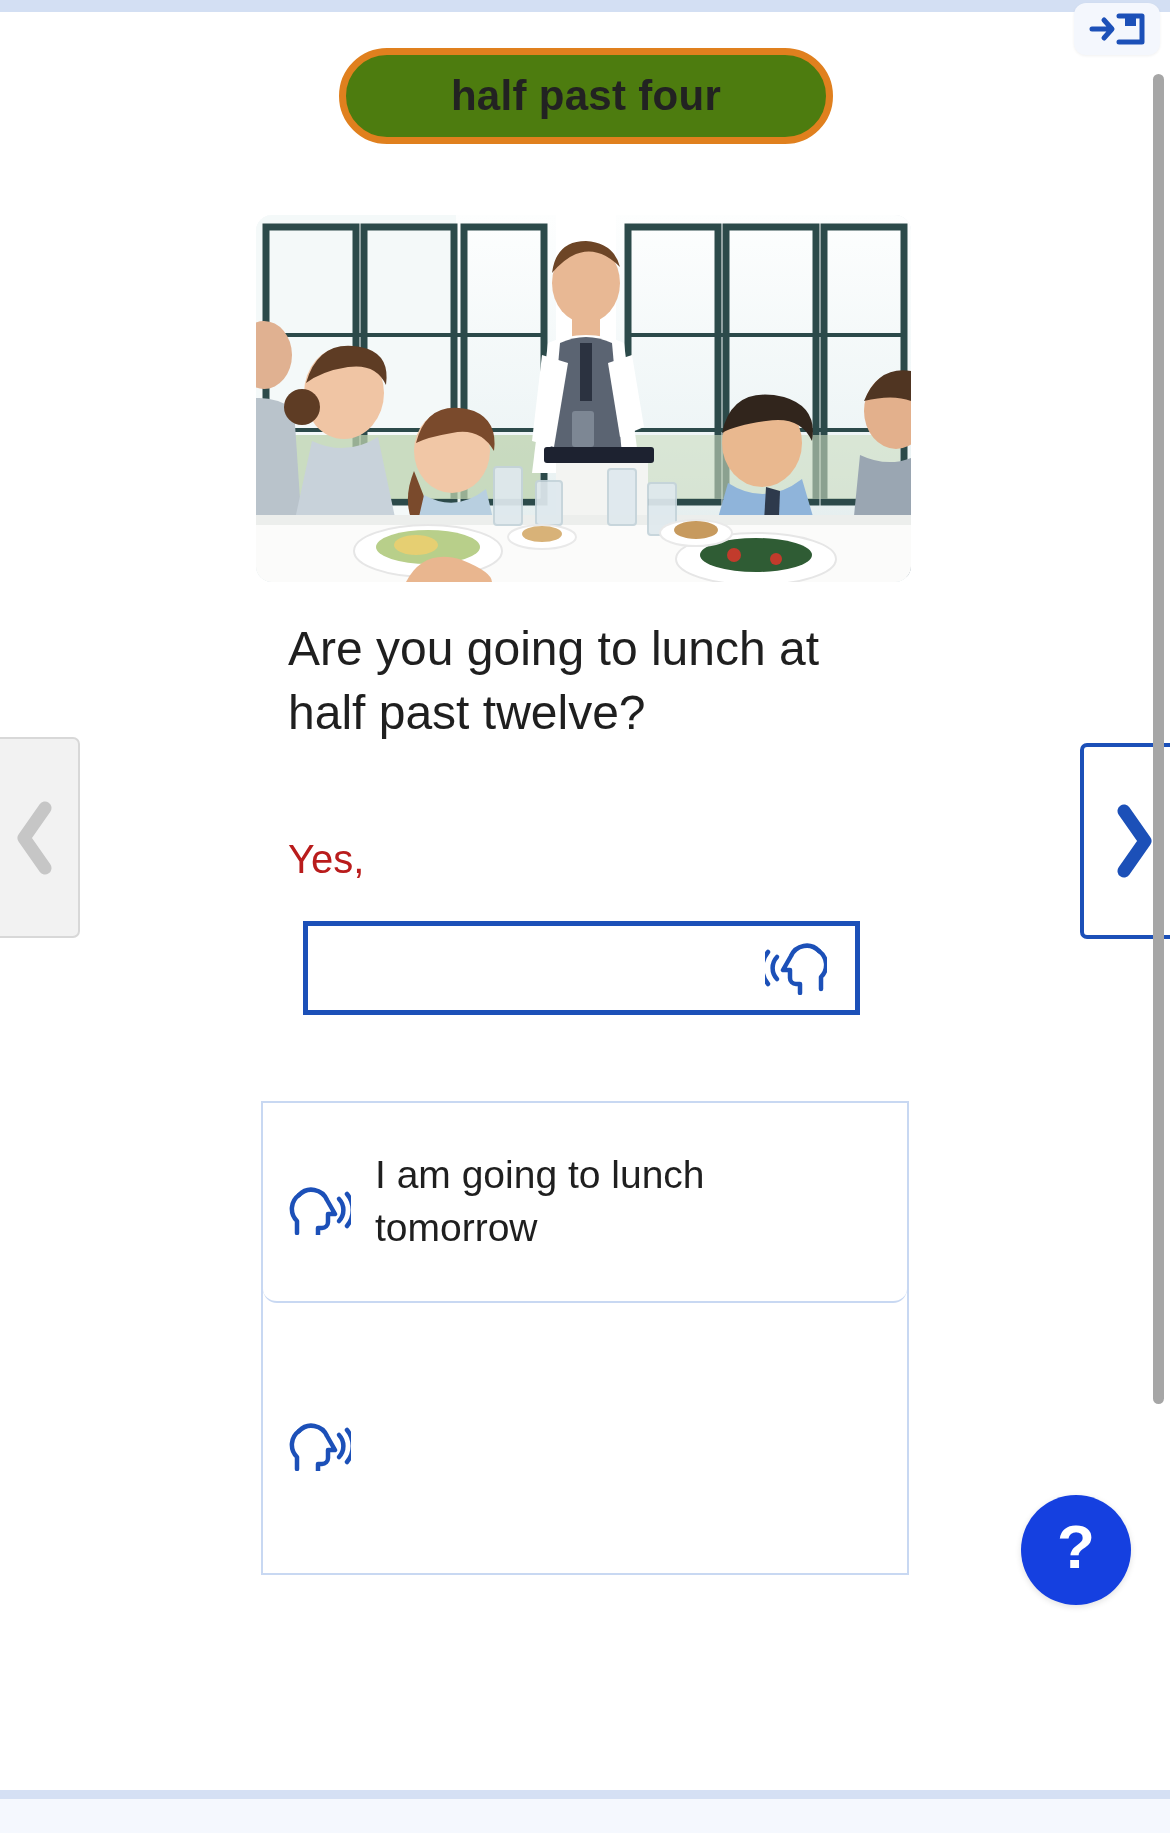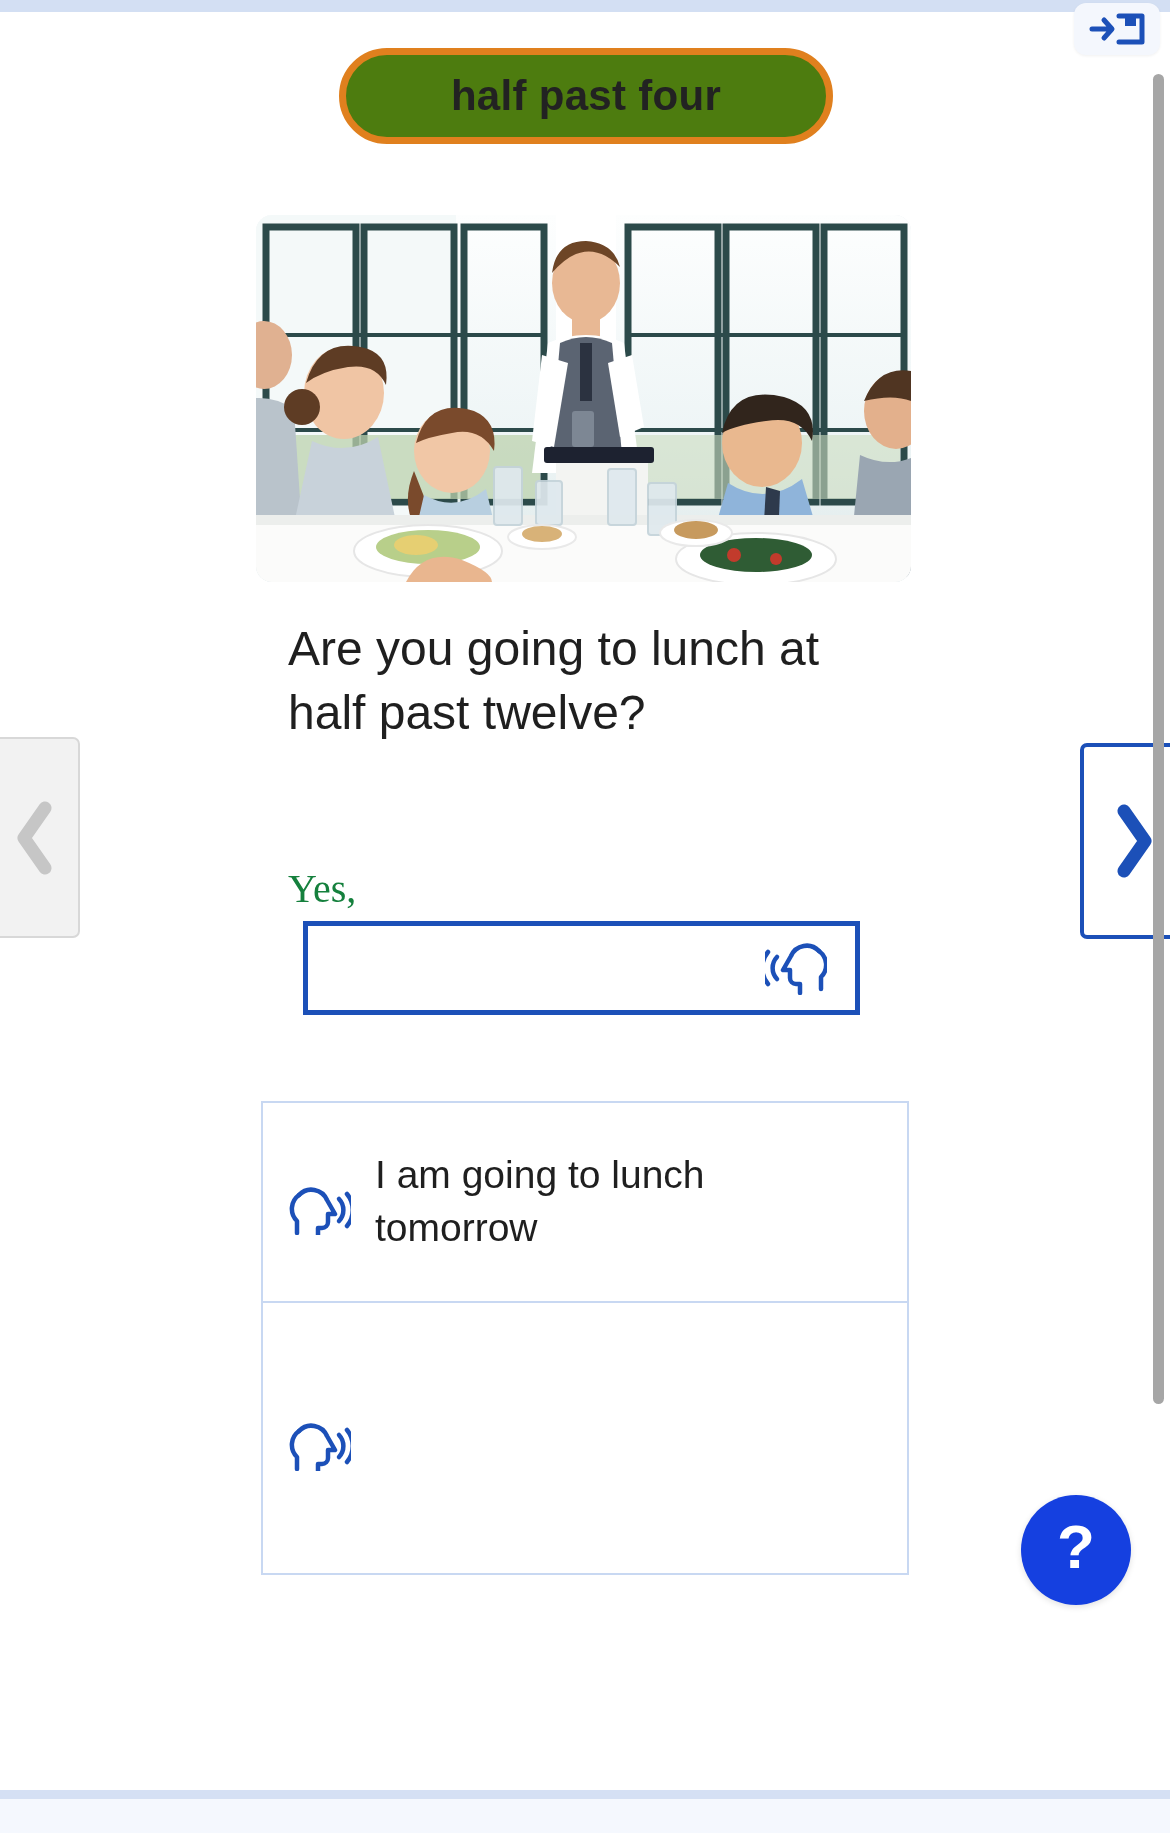--- a/index.html
+++ b/index.html
@@ -101,11 +101,10 @@
   
   .stem {
     position: absolute;
-    top: 865px;
+    top: 837px;
     left: 288px;
     font-size: 40px;
-    color: #15803d;
-    font-family: Liberation Serif, serif;
+    color: #b91c1c;
   }
 
   .answer-input {

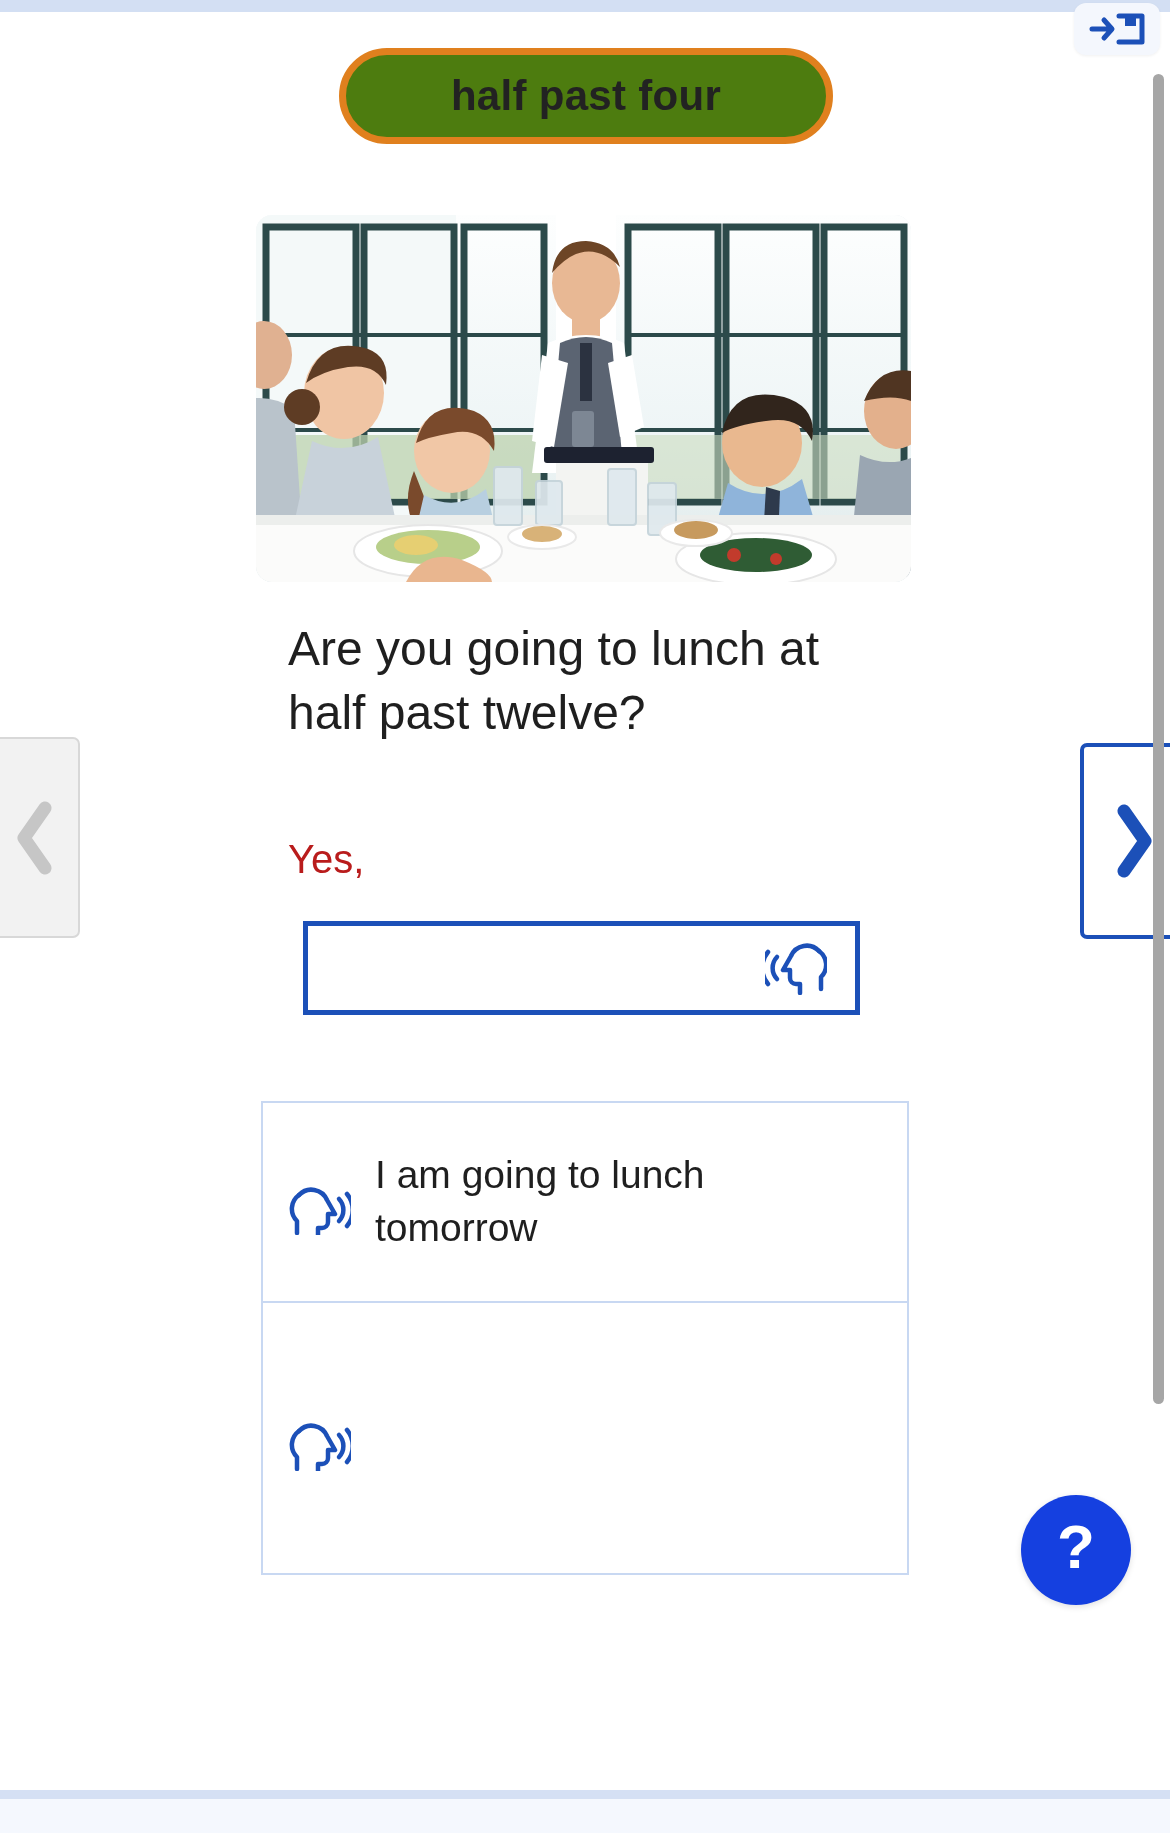--- a/index.html
+++ b/index.html
@@ -174,6 +174,7 @@
     padding: 30px 34px 30px 22px;
     border-bottom: 2px solid #c8d8f2;
     background: #ffffff;
+    border-radius: 14px;
   }
   .option:last-child { border-bottom: none; }
   .option .spk { flex: 0 0 auto; width: 66px; height: 66px; }

